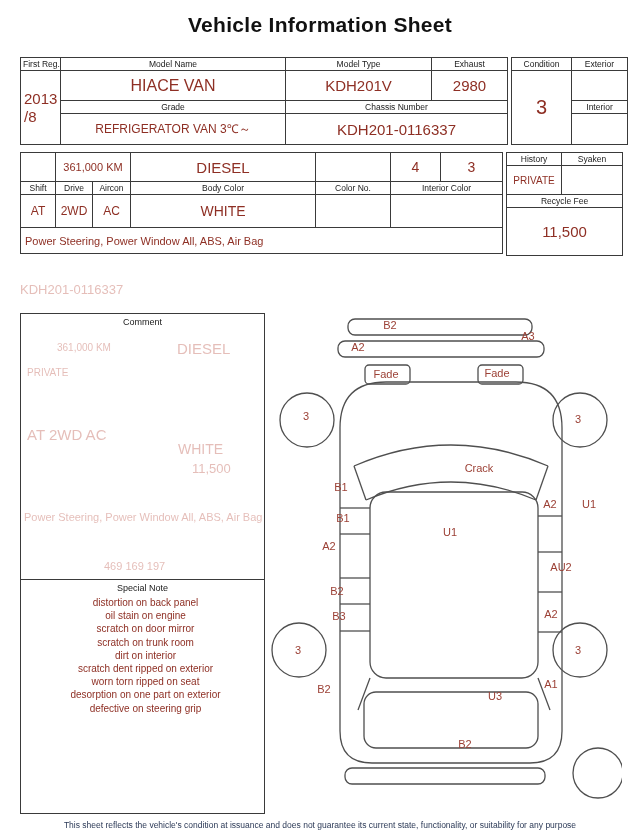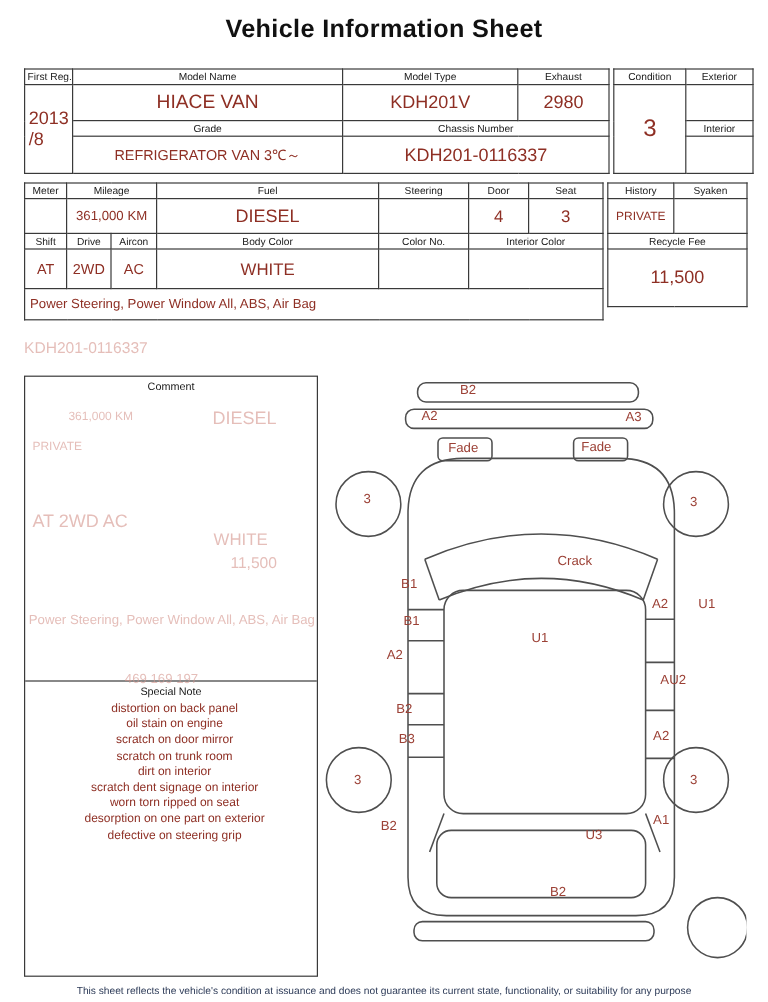--- a/index.html
+++ b/index.html
@@ -108,14 +108,6 @@
         <col style="width:62px">
     </colgroup>
     <tbody>
-        <tr style="height:13px">
-      <td class="hdr">Meter</td>
-      <td class="hdr" colspan="2">Mileage</td>
-      <td class="hdr">Fuel</td>
-      <td class="hdr">Steering</td>
-      <td class="hdr">Door</td>
-      <td class="hdr">Seat</td>
-    </tr>
     <tr style="height:29px">
       <td class="val"></td>
       <td class="val s11" colspan="2">361,000 KM</td>

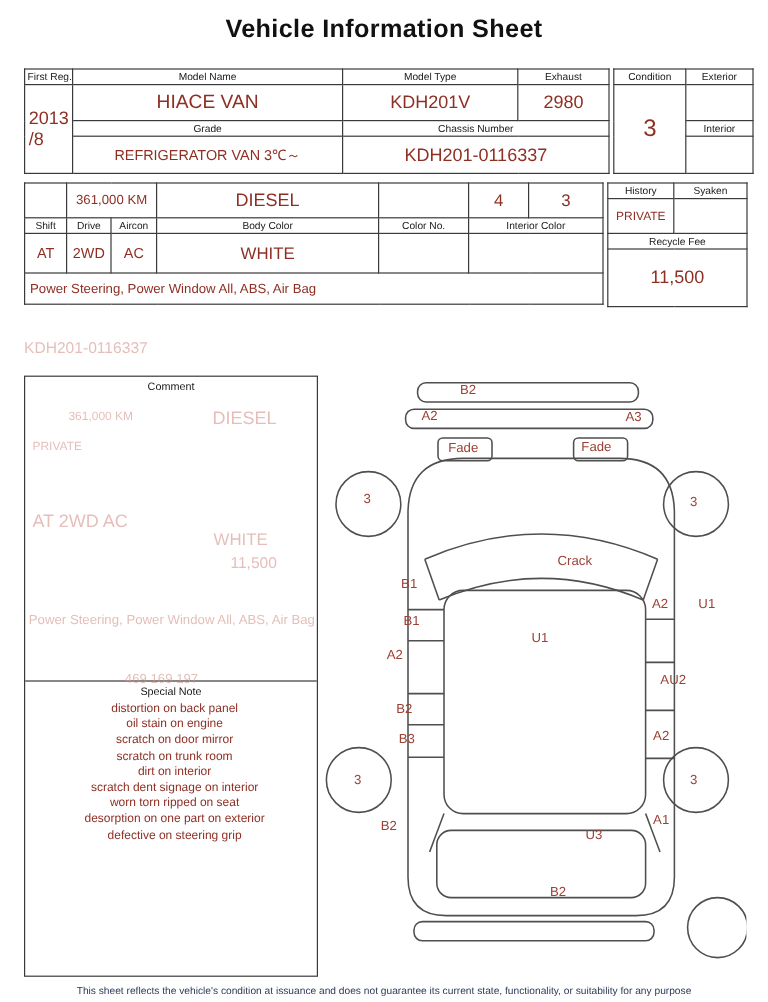--- a/index.html
+++ b/index.html
@@ -214,7 +214,7 @@
   </svg>
   <span class="dlabel" style="left:122px;top:9px">B2</span>
   <span class="dlabel" style="left:90px;top:31px">A2</span>
-  <span class="dlabel" style="left:260px;top:32px">A3</span>
+  <span class="dlabel" style="left:260px;top:20px">A3</span>
   <span class="dlabel" style="left:118px;top:58px">Fade</span>
   <span class="dlabel" style="left:229px;top:57px">Fade</span>
   <span class="dlabel" style="left:38px;top:100px">3</span>

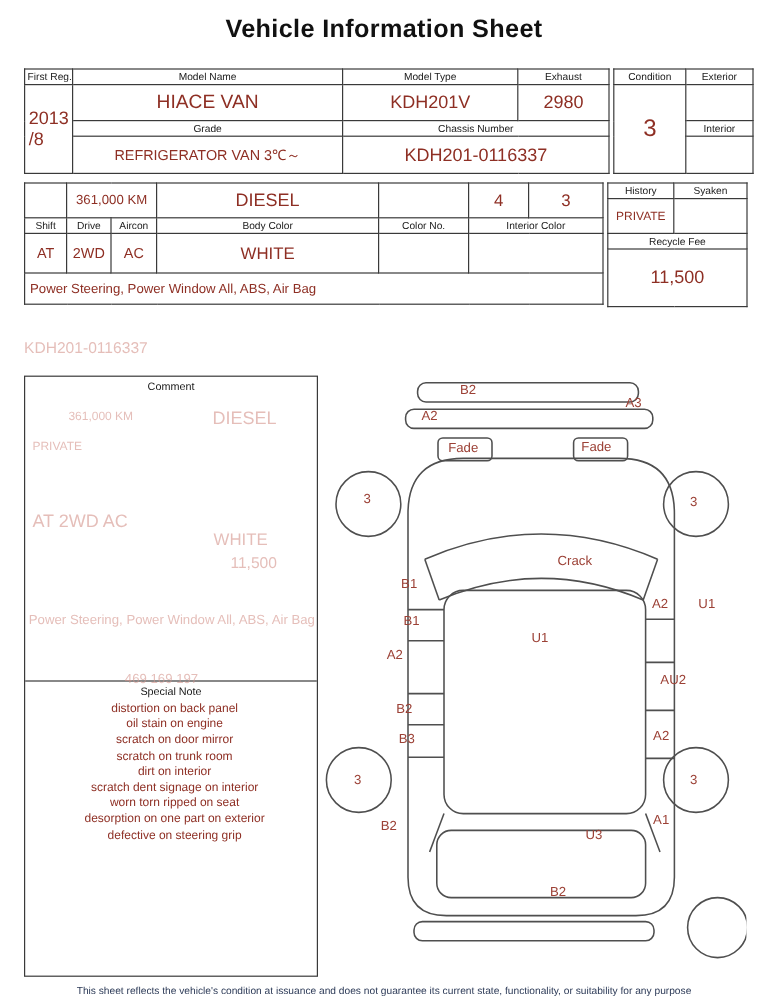--- a/index.html
+++ b/index.html
@@ -22,7 +22,7 @@
   .fr{font-size:15px;text-align:left;padding-left:3px;line-height:1.2;color:#8e2f24;}
   .panel{position:absolute;left:20px;top:313px;width:243px;height:499px;border:1px solid #3a3a3a;}
   .panel-hdr{text-align:center;font-size:9px;padding-top:3px;color:#1a1a1a;}
-  .sn{position:absolute;left:0;right:0;top:253px;border-top:1px solid #3a3a3a;}
+  .sn{position:absolute;left:0;right:0;top:265px;border-top:1px solid #3a3a3a;}
   .sn-list{padding:3px 0 0 6px;}
   .sn-item{font-size:10px;line-height:13.2px;color:#8e2f24;white-space:nowrap;text-align:center;}
   .diagram{position:absolute;left:268px;top:316px;width:354px;height:492px;}

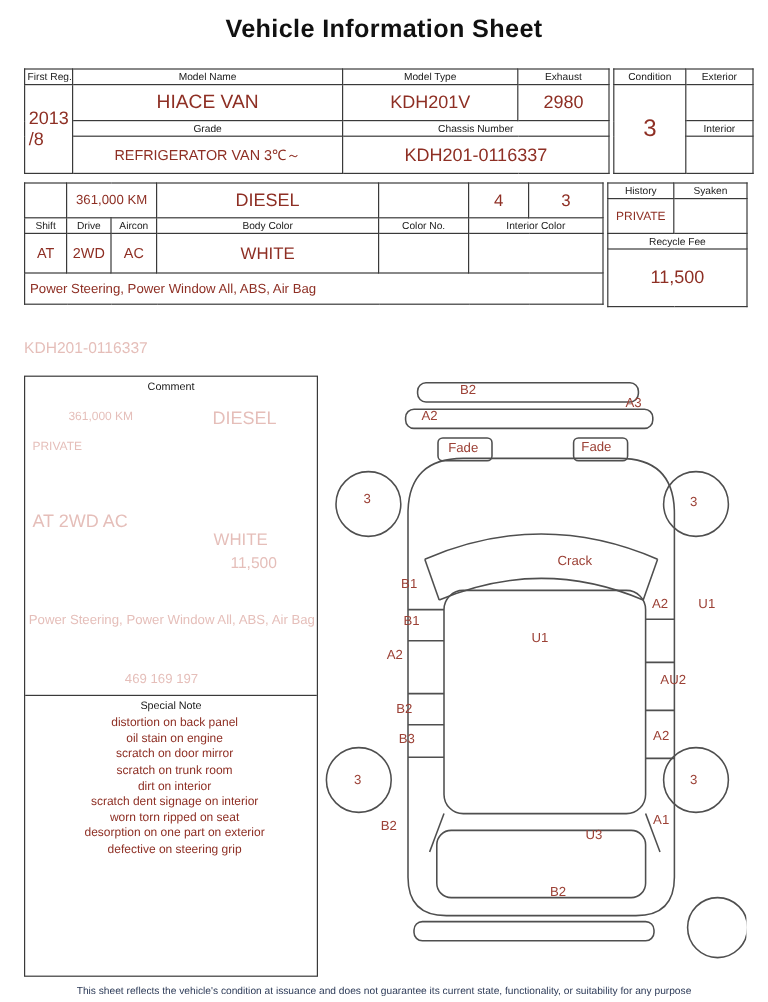--- a/index.html
+++ b/index.html
@@ -173,7 +173,7 @@
       <div class="sn-item">scratch on door  mirror</div>
       <div class="sn-item">scratch on trunk room</div>
       <div class="sn-item">dirt on interior</div>
-      <div class="sn-item">scratch dent signage on interior</div>
+      <div class="sn-item">scratch dent ripped on exterior</div>
       <div class="sn-item">worn torn ripped on seat</div>
       <div class="sn-item">desorption on one part on exterior</div>
       <div class="sn-item">defective on  steering grip</div>

